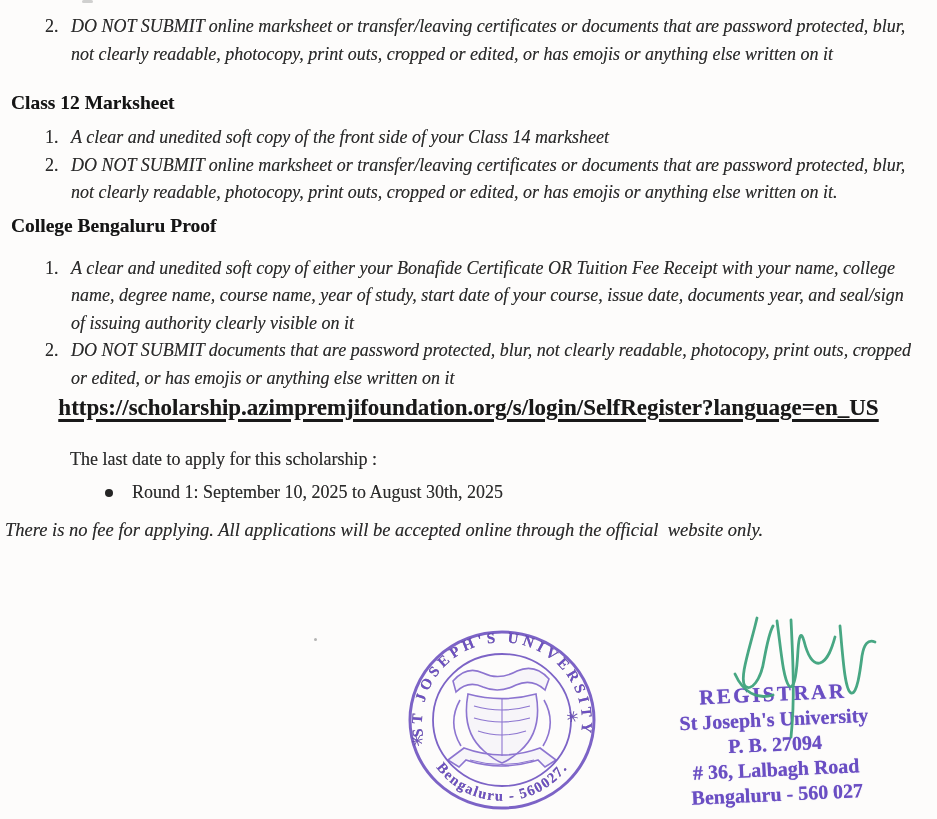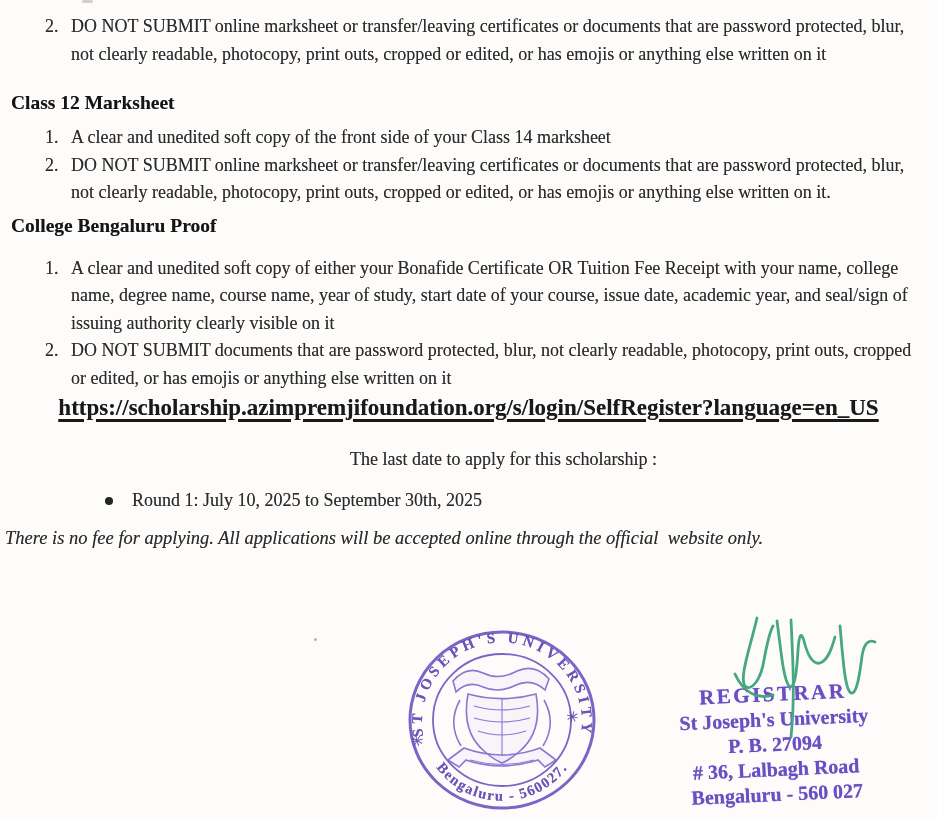--- a/index.html
+++ b/index.html
@@ -16,7 +16,7 @@
   .num-list{margin:0 20px 0 45px;}
   .num-item{display:flex;}
   .num-item .num{width:26px;flex:none;}
-  .num-item .txt{max-width:842px;}
+  .num-item .txt{max-width:842px;font-style:italic;}
   .intro{padding-top:13px;}
   h3{
     font-size:19.5px;line-height:26px;color:#151515;

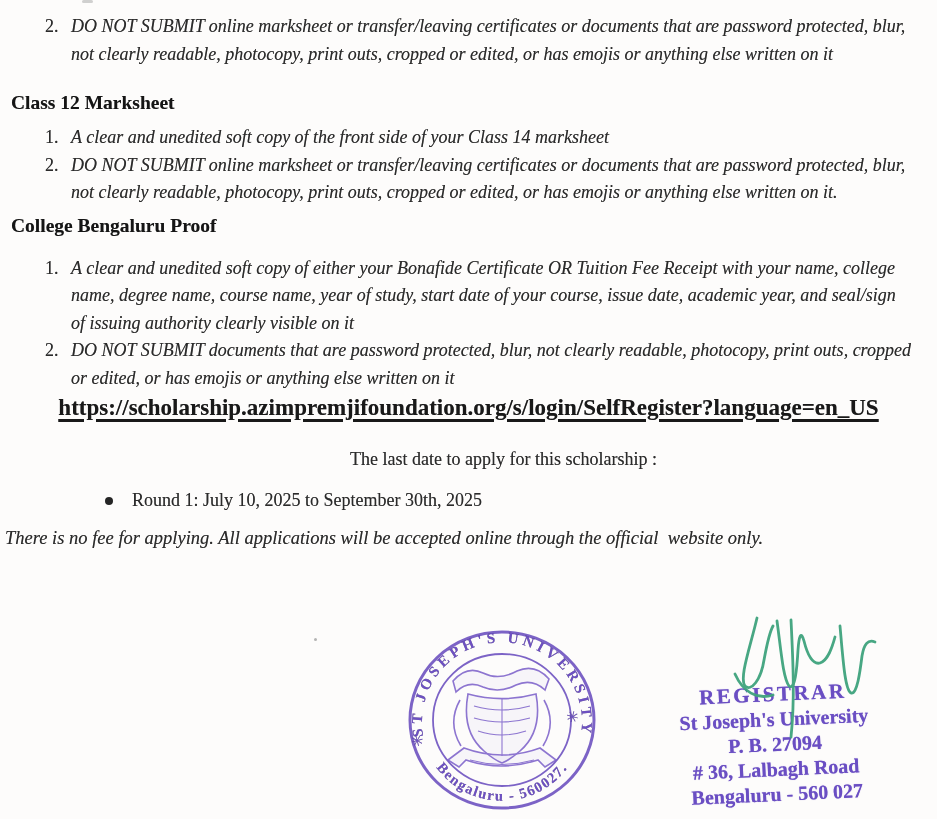--- a/index.html
+++ b/index.html
@@ -94,7 +94,7 @@
   <div class="num-list list2">
     <div class="num-item">
       <span class="num">1.</span>
-      <span class="txt">A clear and unedited soft copy of either your Bonafide Certificate OR Tuition Fee Receipt with your name, college name, degree name, course name, year of study, start date of your course, issue date, academic year, and seal/sign of issuing authority clearly visible on it</span>
+      <span class="txt">A clear and unedited soft copy of either your Bonafide Certificate OR Tuition Fee Receipt with your name, college name, degree name, course name, year of study, start date of your course, issue date, documents year, and seal/sign of issuing authority clearly visible on it</span>
     </div>
     <div class="num-item">
       <span class="num">2.</span>

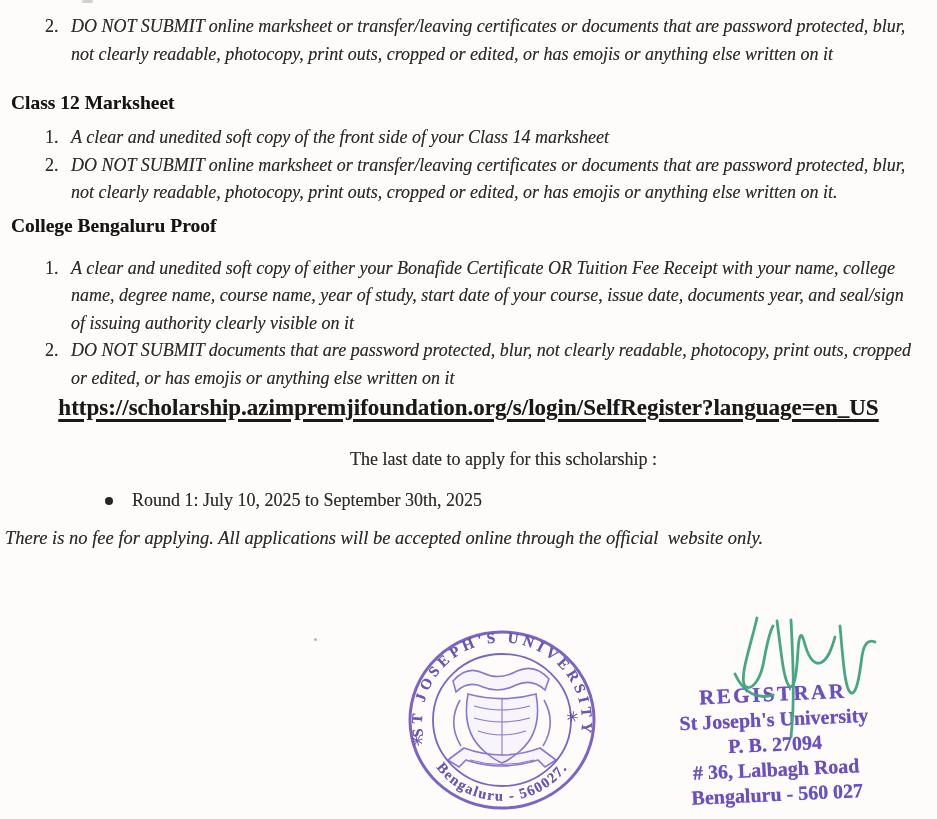--- a/index.html
+++ b/index.html
@@ -38,7 +38,7 @@
     color:#191919;text-decoration:underline;
     text-decoration-thickness:2.5px;text-underline-offset:4px;
   }
-  .lastdate{margin:22px 0 12px 70px;text-align:center;}
+  .lastdate{margin:22px 0 4px 70px;}
   .rounds{margin:1px 0 0 103px;padding:0;list-style:none;}
   .round-li{position:relative;padding-left:29px;line-height:28px;}
   .round-li::before{

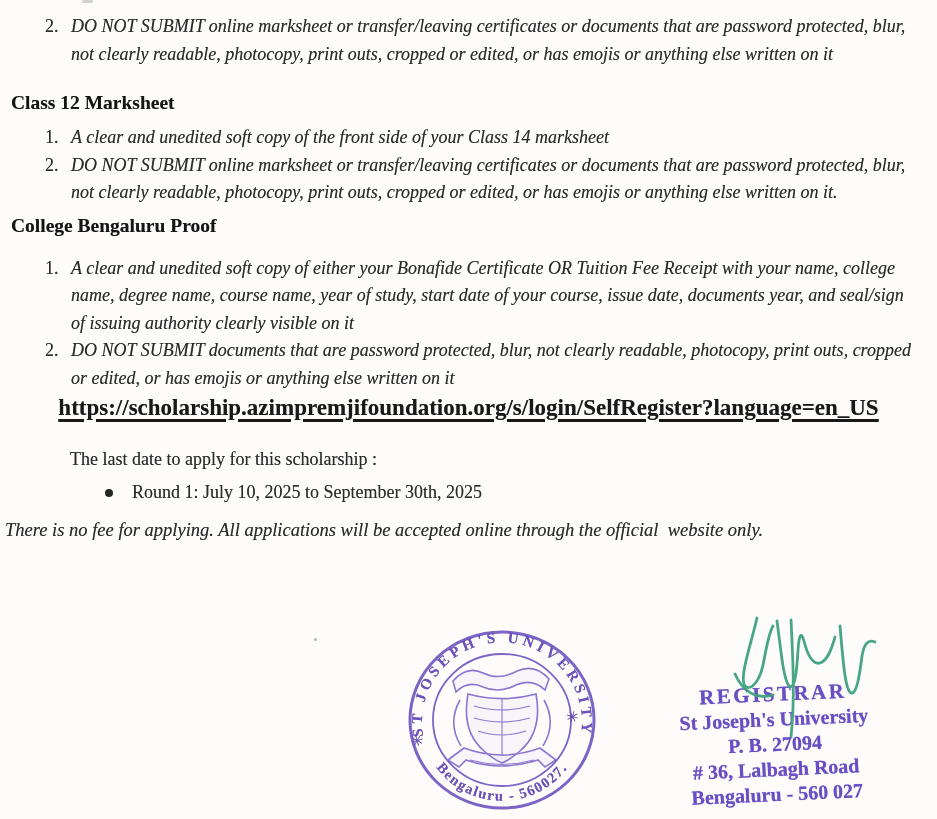--- a/index.html
+++ b/index.html
@@ -108,7 +108,7 @@
 
   <div class="lastdate">The last date to apply for this scholarship :</div>
   <ul class="rounds">
-    <li class="round-li">Round 1: July 10, 2025 to September 30th, 2025</li>
+    <li class="round-li">Round 1: September 10, 2025 to August 30th, 2025</li>
   </ul>
 
   <div class="footer-note">There is no fee for applying. All applications will be accepted online through the official  website only.</div>

